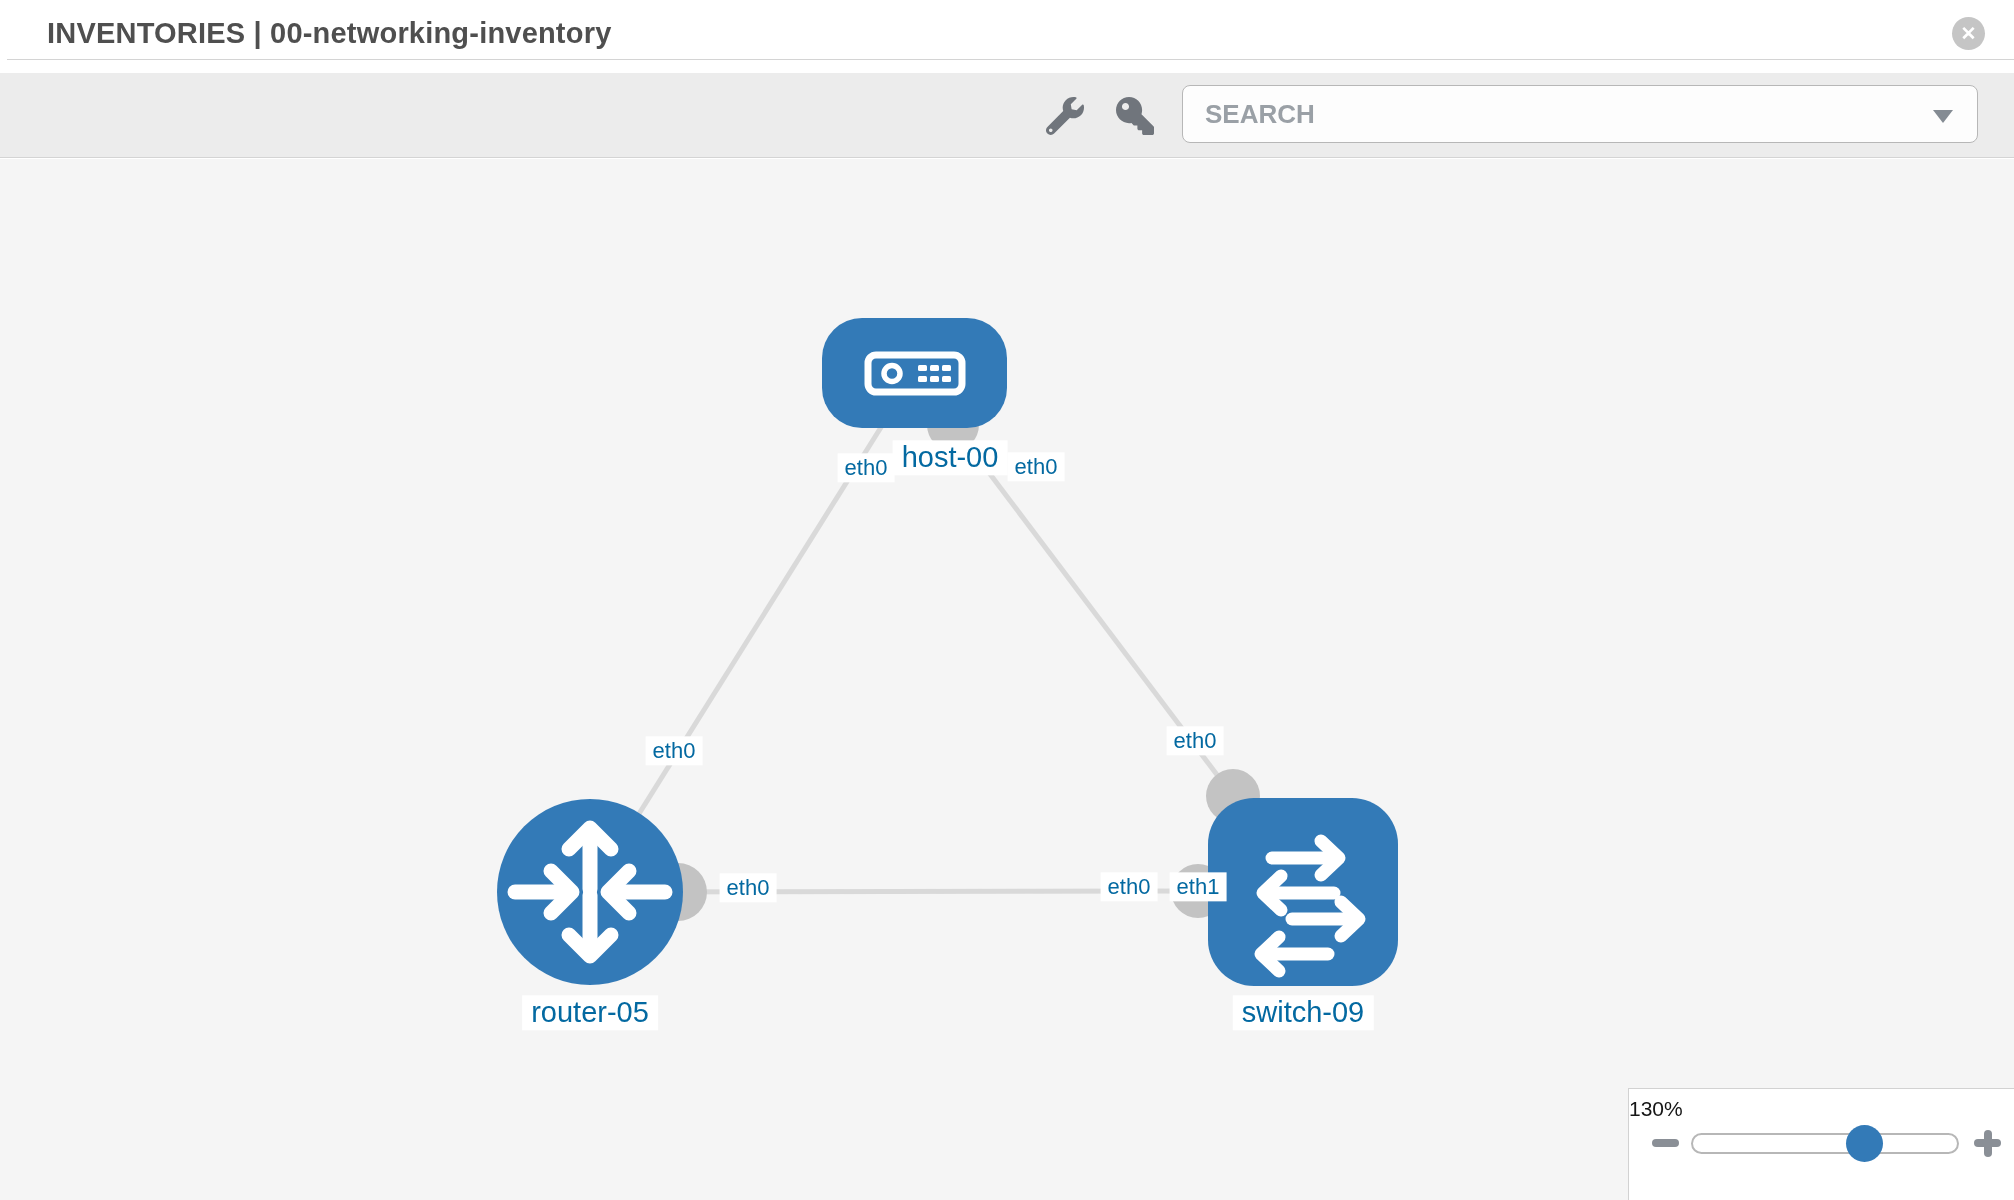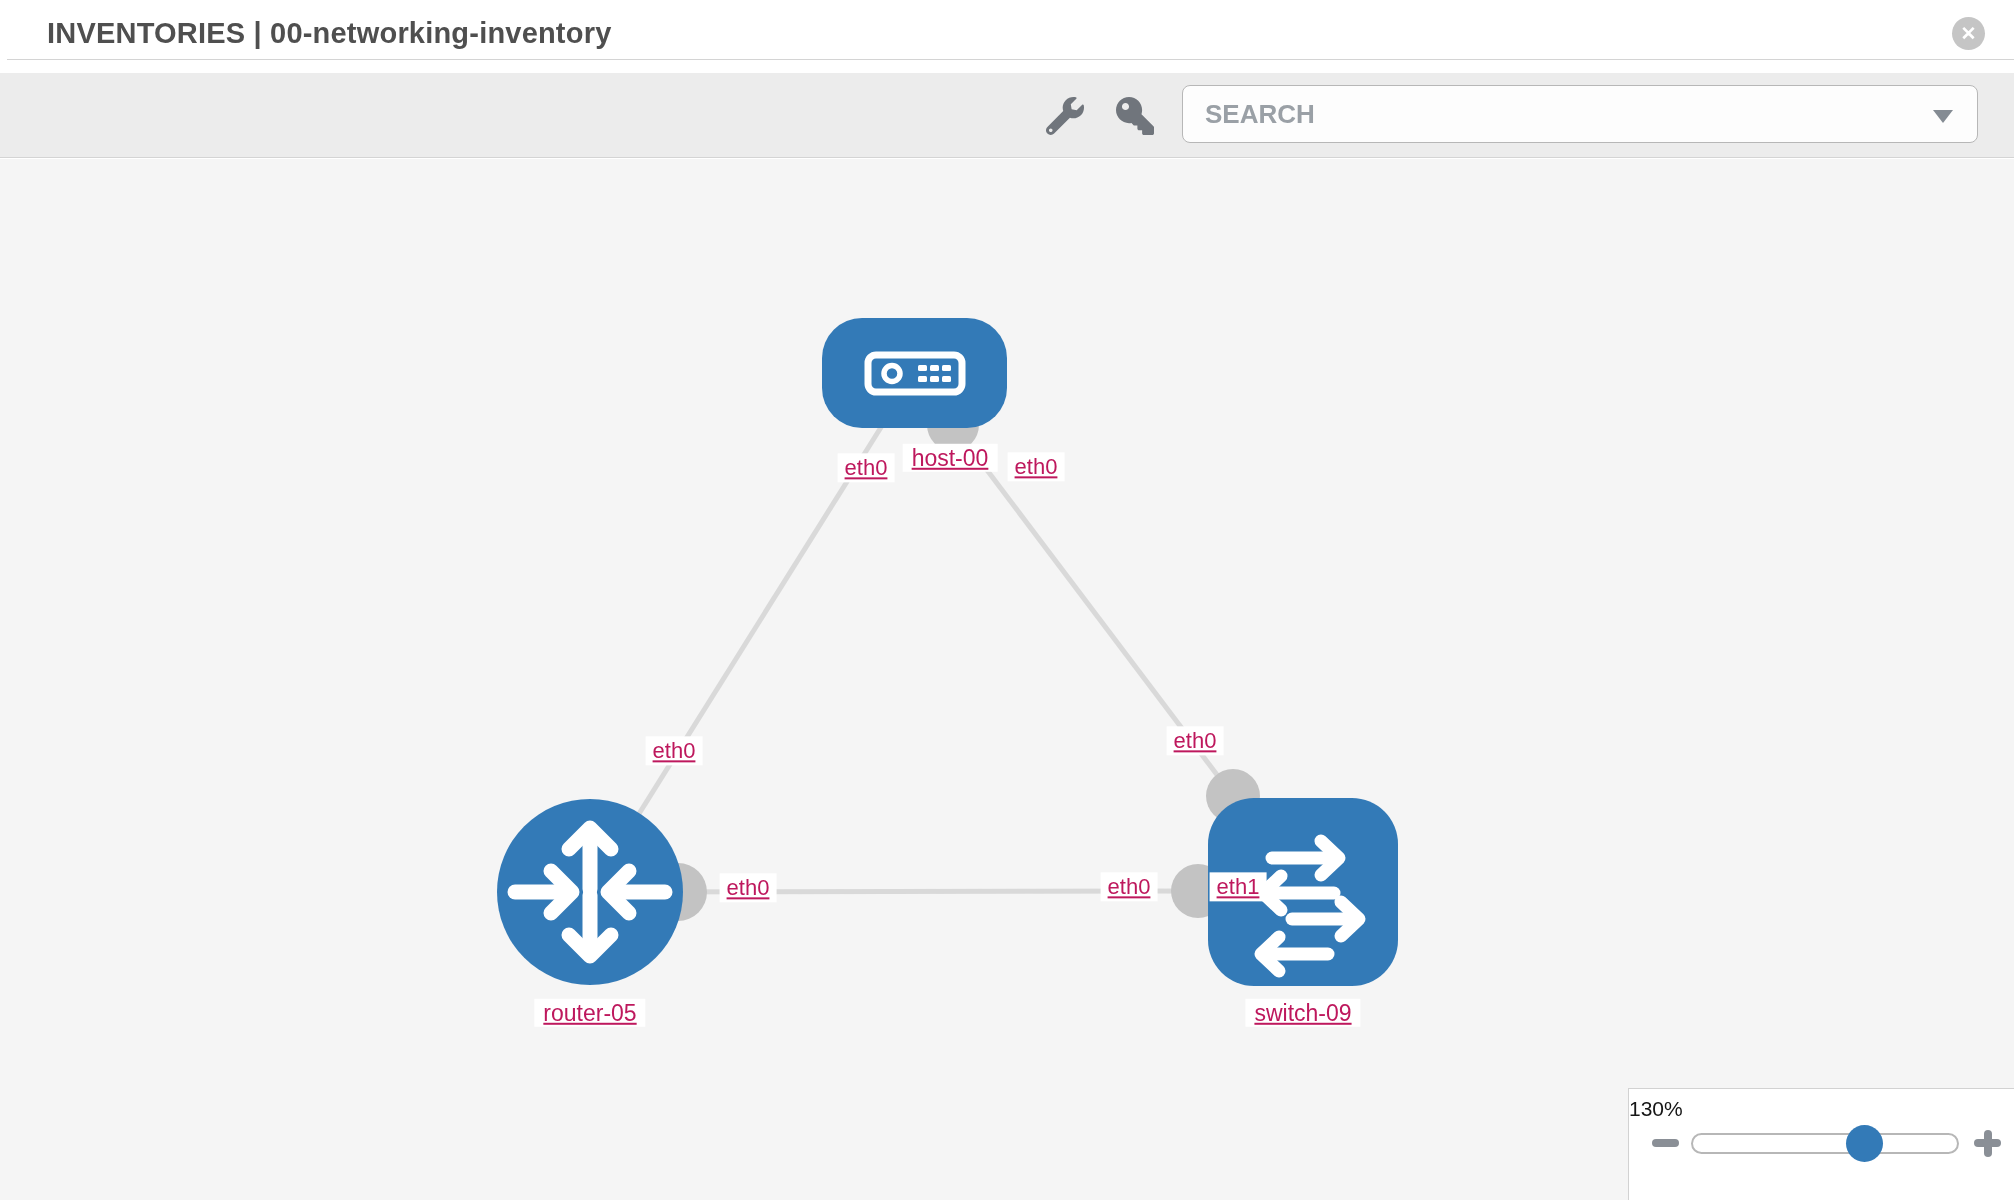--- a/index.html
+++ b/index.html
@@ -67,8 +67,8 @@
   .node-switch { left: 1208px; top: 639px; width: 190px; height: 188px; border-radius: 46px; }
 
   .iface-label, .node-label {
-    position: absolute; z-index: 4; background: #ffffff; color: #be185d;
-    transform: translate(-50%, -50%); white-space: nowrap; line-height: 1.15; text-decoration: underline;
+    position: absolute; z-index: 4; background: #ffffff; color: #0369a1;
+    transform: translate(-50%, -50%); white-space: nowrap; line-height: 1.15;
   }
   .iface-label { font-size: 22px; padding: 2px 7px; }
   .node-label { font-size: 23px; padding: 1px 9px; }

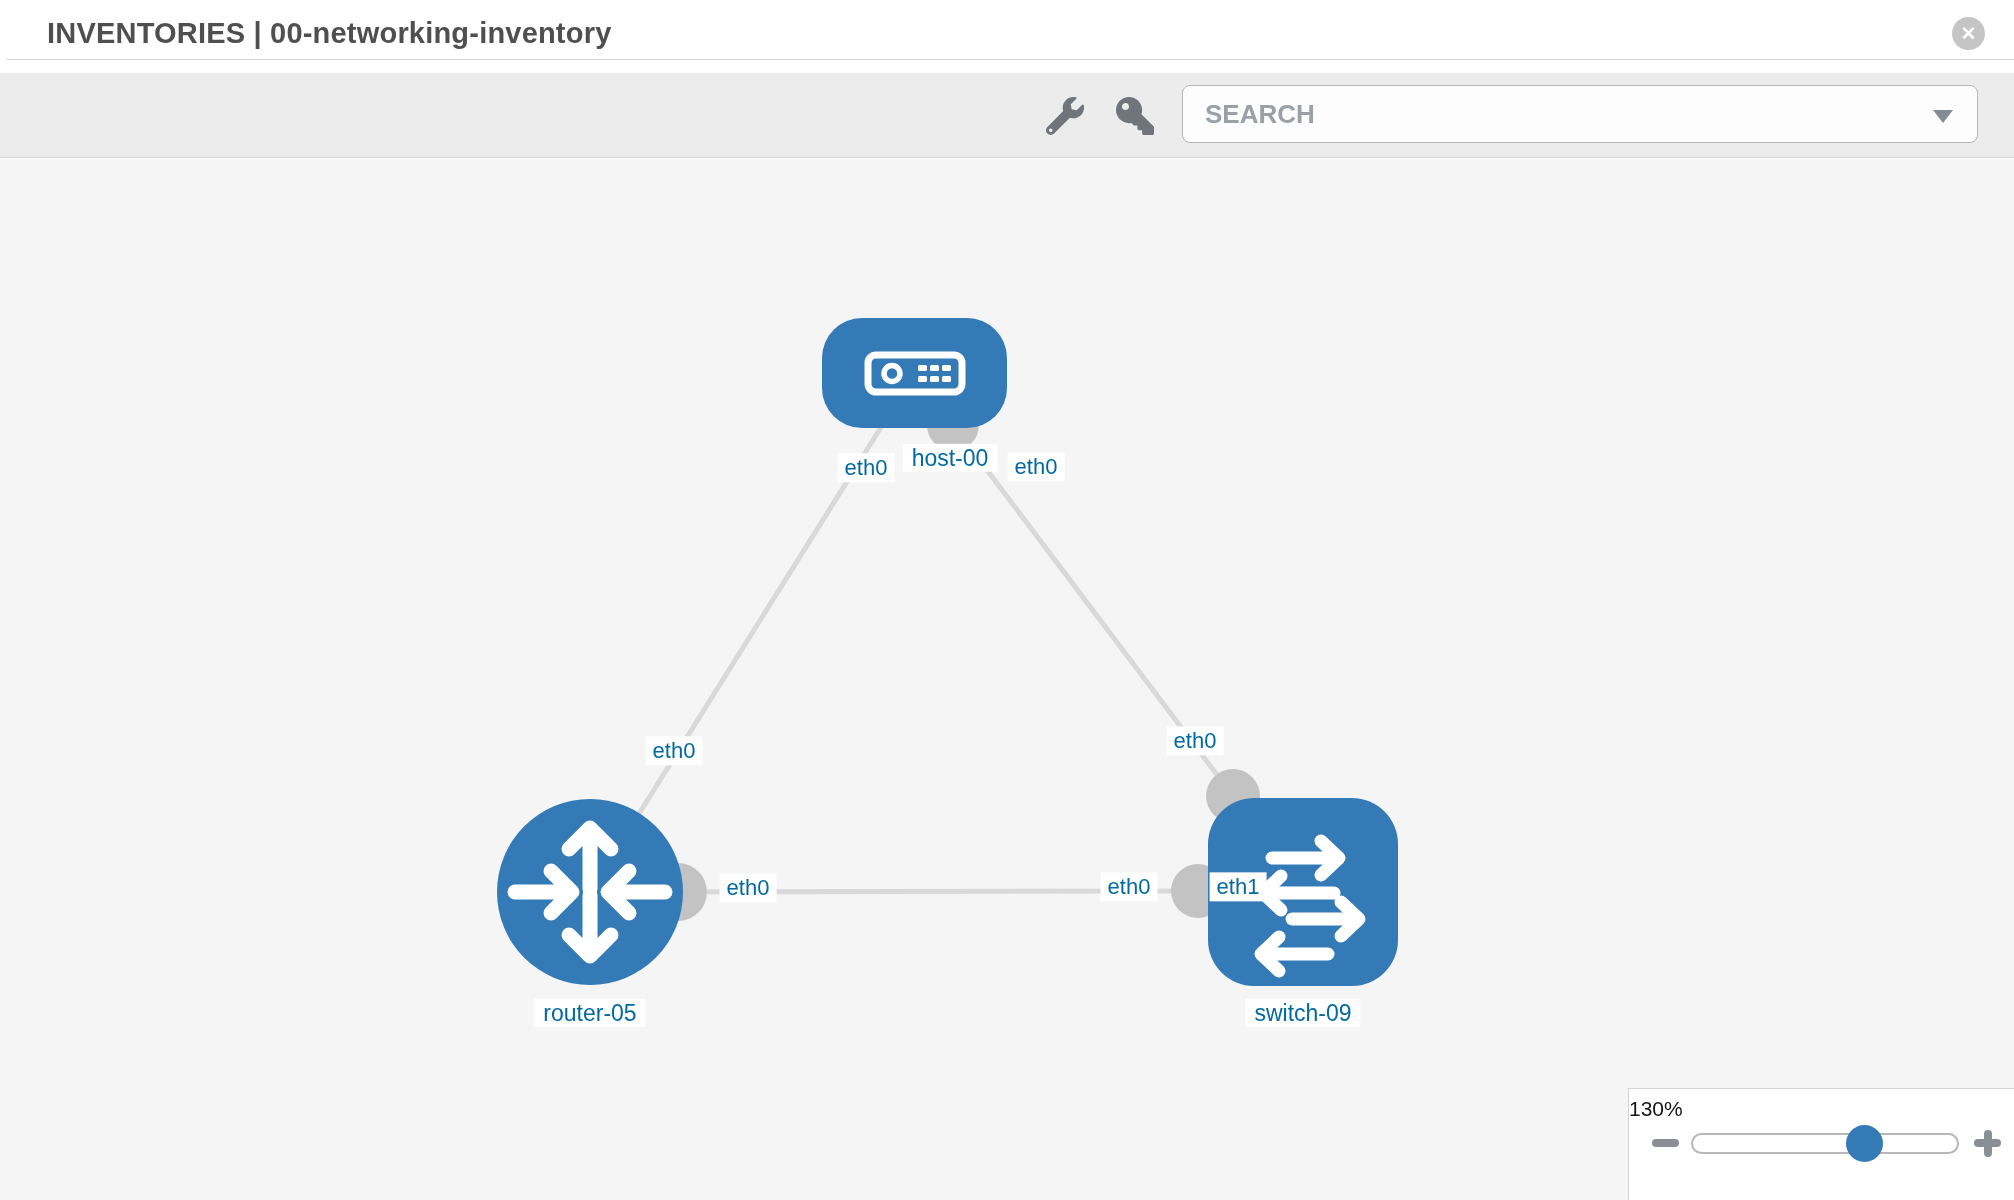--- a/index.html
+++ b/index.html
@@ -71,7 +71,7 @@
     transform: translate(-50%, -50%); white-space: nowrap; line-height: 1.15;
   }
   .iface-label { font-size: 22px; padding: 2px 7px; }
-  .node-label { font-size: 23px; padding: 1px 9px; }
+  .node-label { font-size: 29px; padding: 1px 9px; }
 
   
   .zoom-panel {

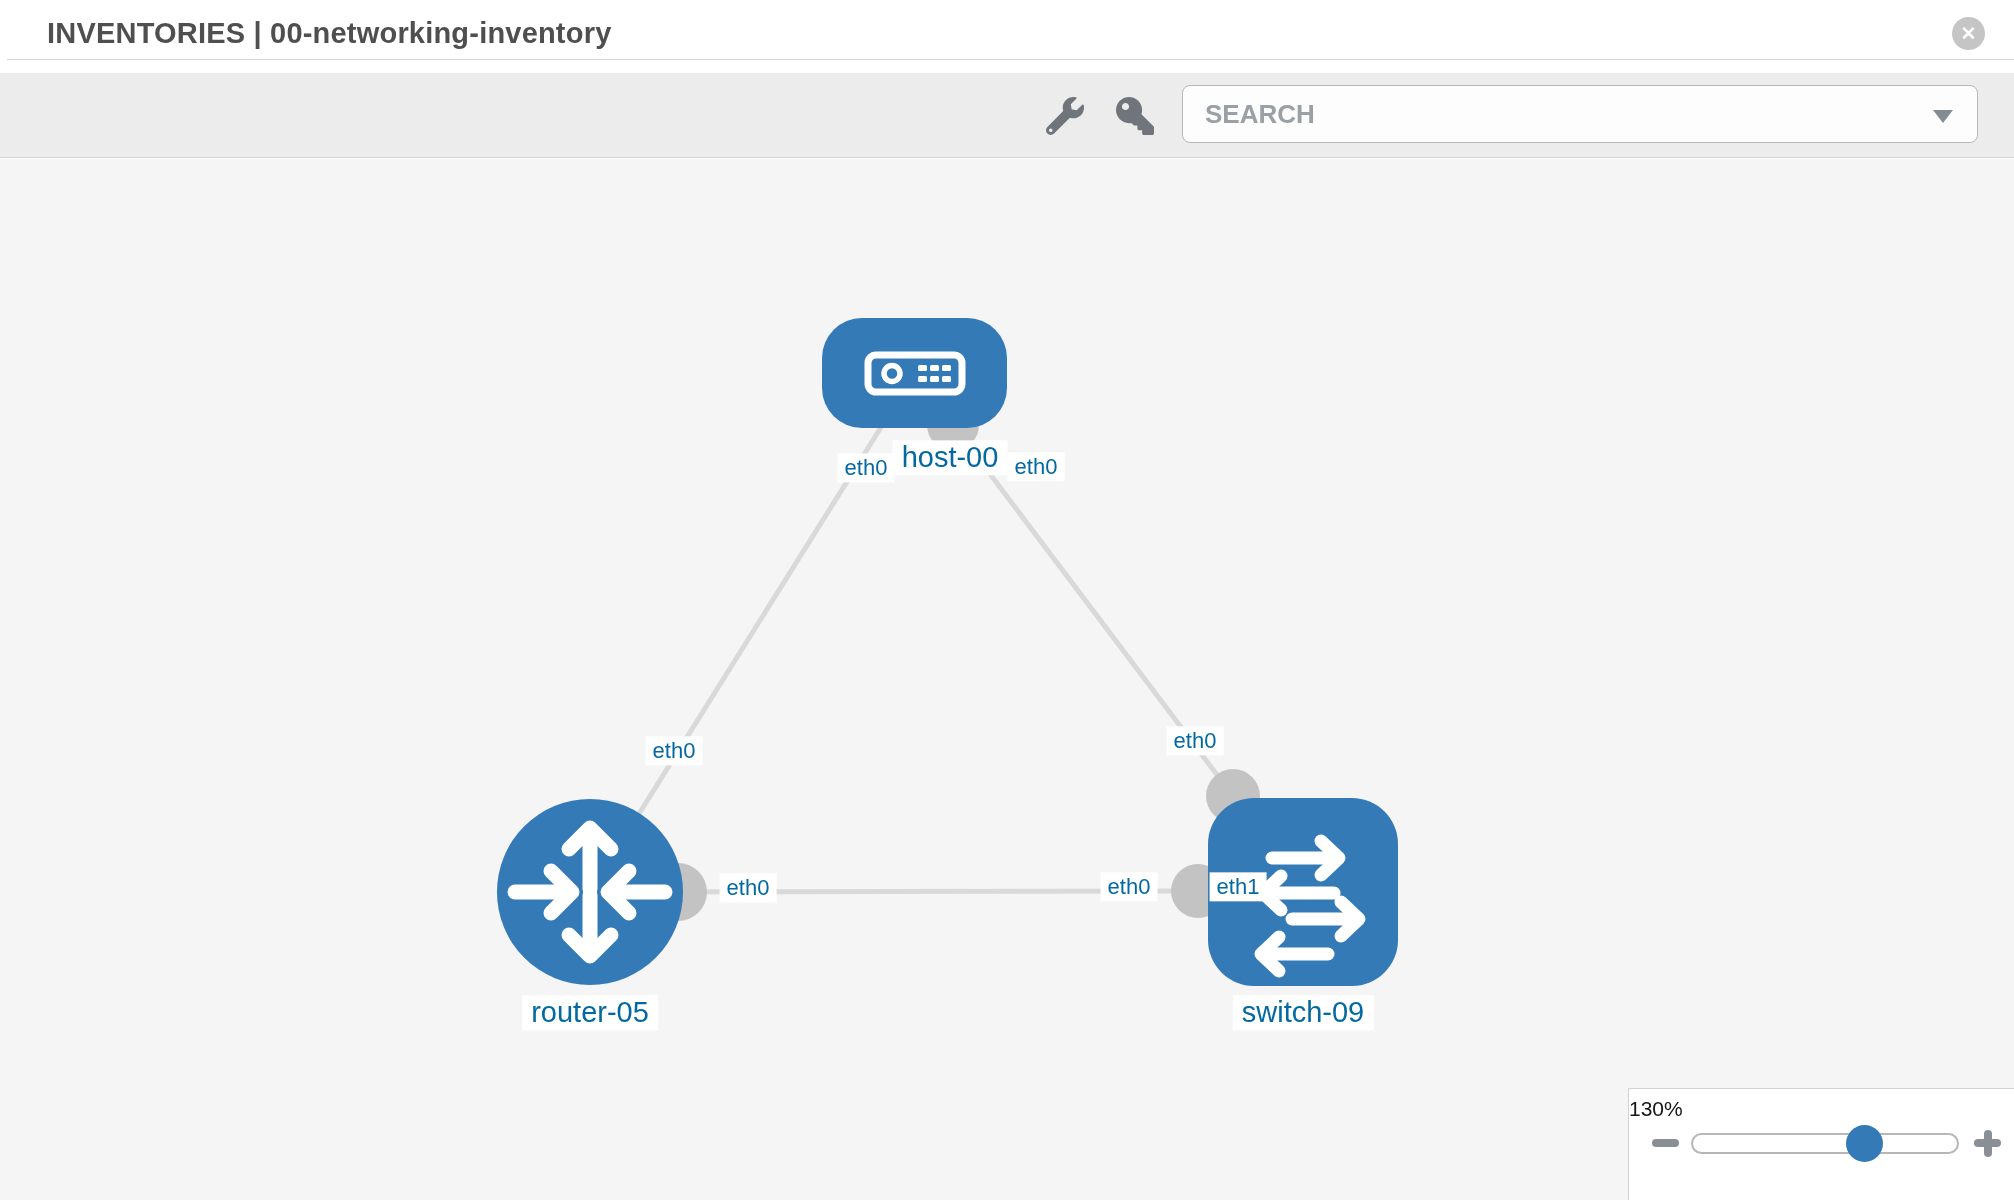--- a/index.html
+++ b/index.html
@@ -192,7 +192,7 @@
   <div class="iface-label" style="left:748px; top:729px;">eth0</div>
   <div class="iface-label" style="left:1195px; top:582px;">eth0</div>
   <div class="iface-label" style="left:1129px; top:728px;">eth0</div>
-  <div class="iface-label" style="left:1238px; top:728px;">eth1</div>
+  <div class="iface-label" style="left:1198px; top:728px;">eth1</div>
 
   <div class="node-label" style="left:950px; top:299px;">host-00</div>
   <div class="node-label" style="left:590px; top:854px;">router-05</div>

